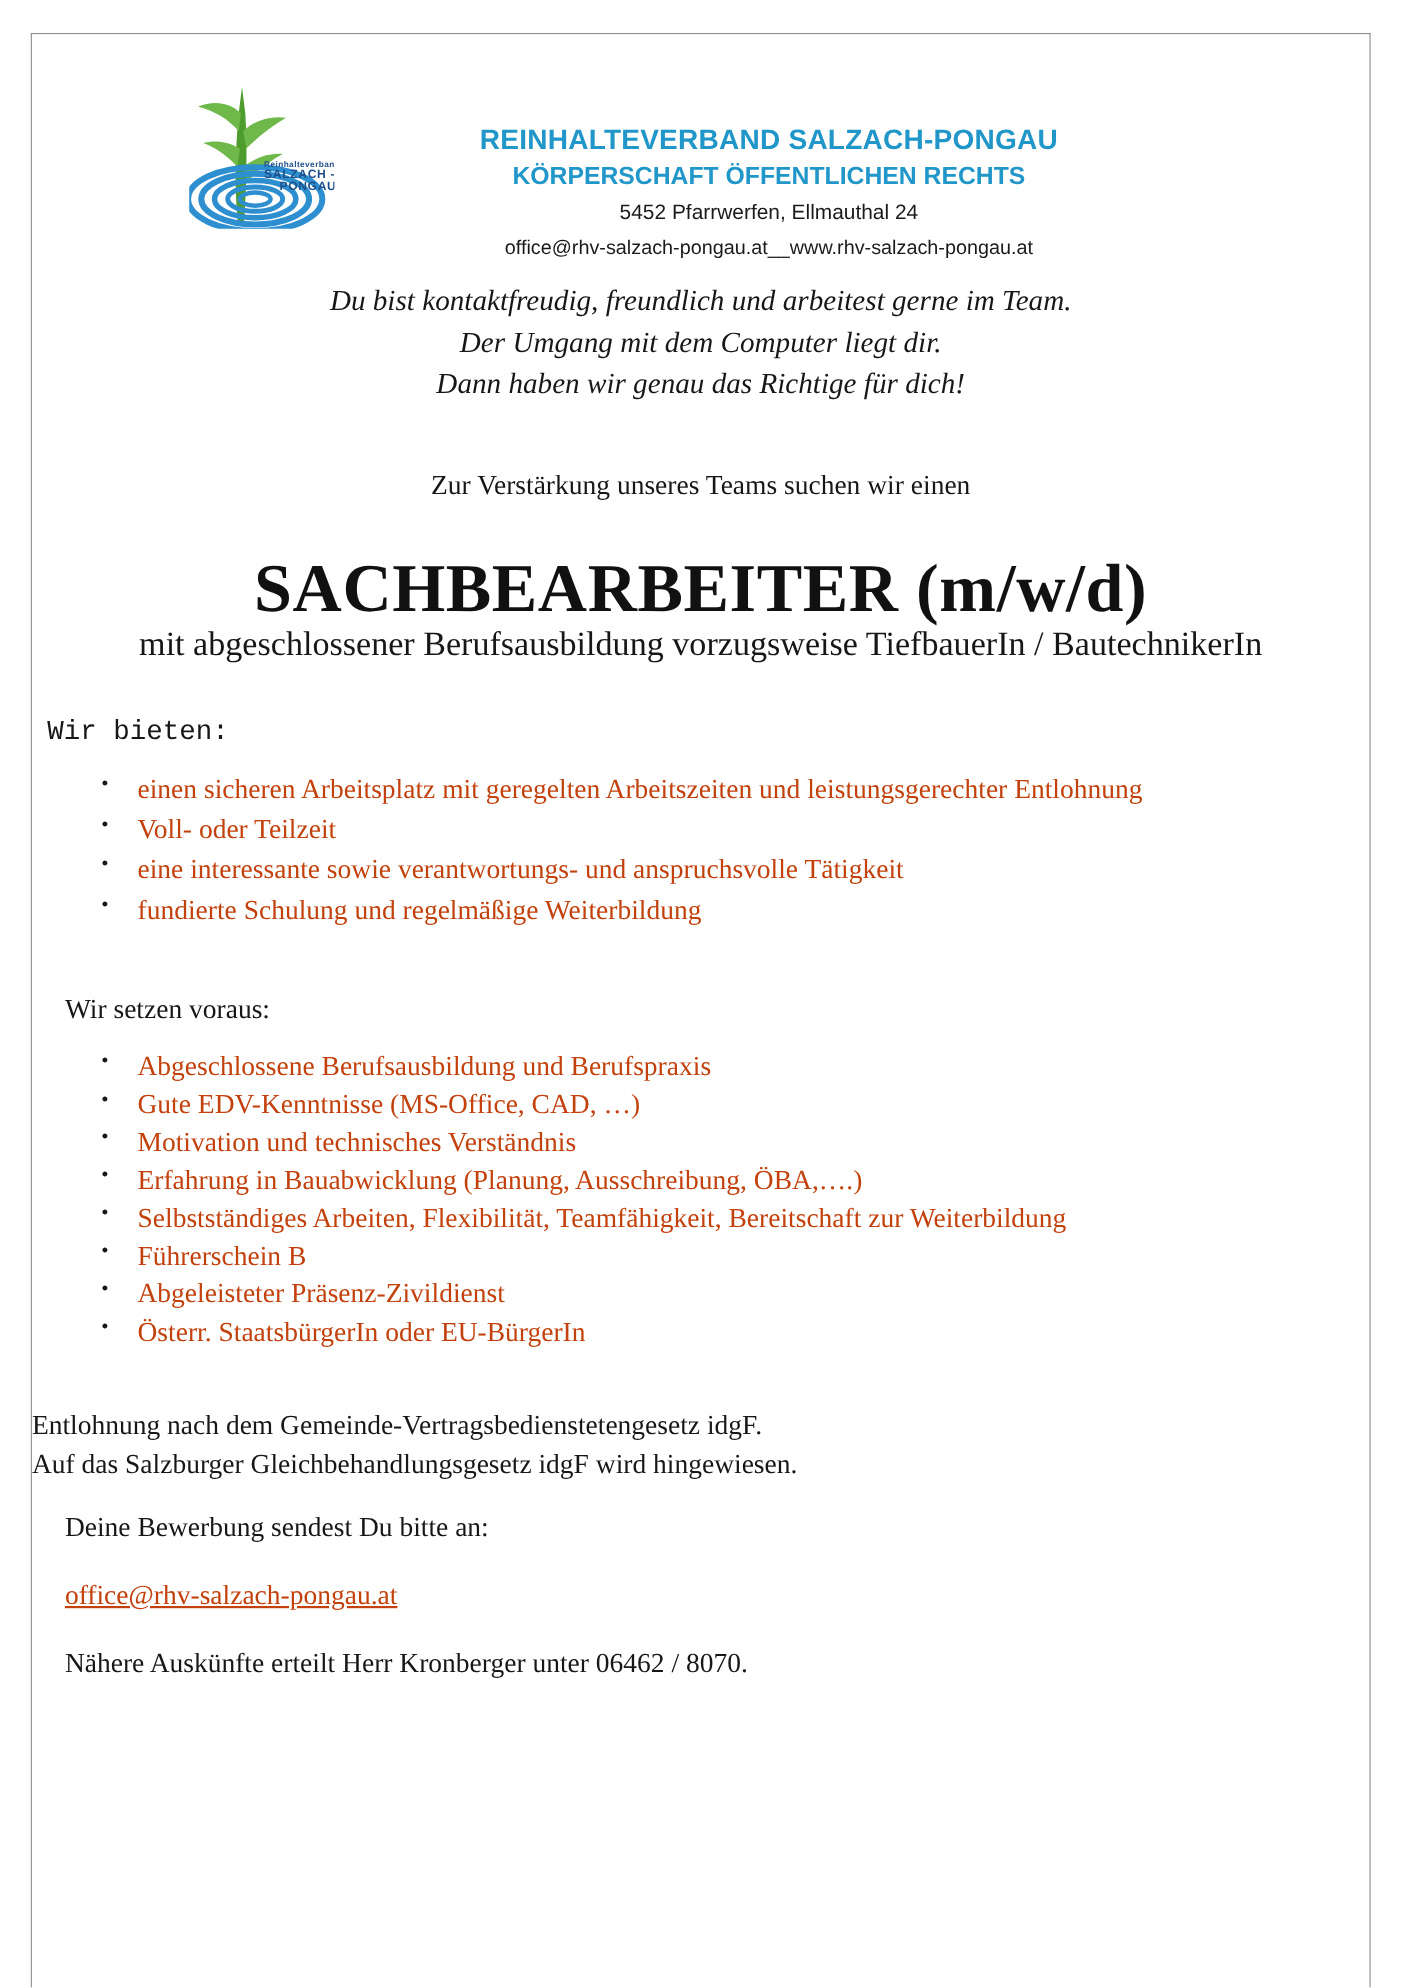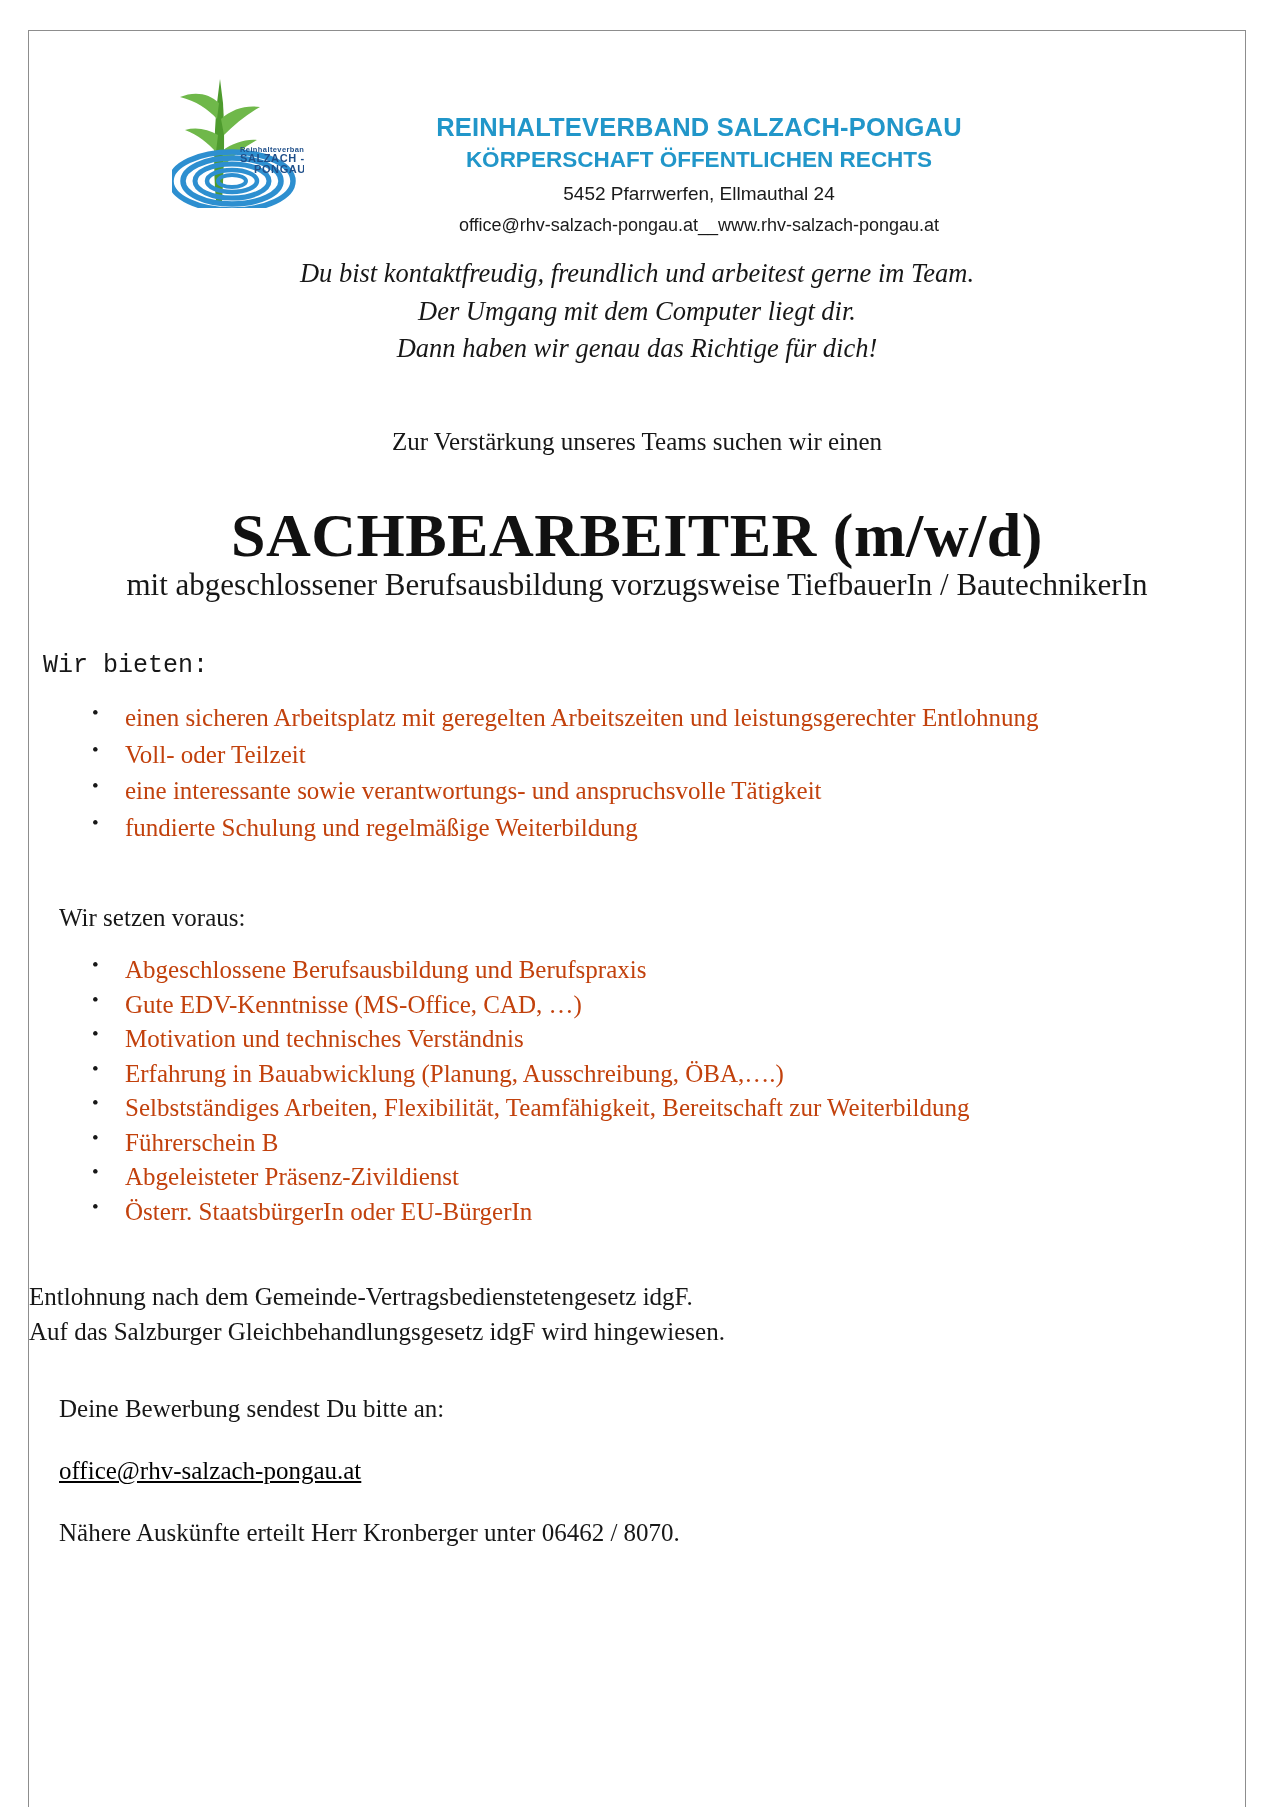--- a/index.html
+++ b/index.html
@@ -168,7 +168,7 @@
   }
   .note div { white-space: nowrap; }
 
-  .closing { margin-top: 46px; margin-left: 30px; }
+  .closing { margin-top: 26px; margin-left: 30px; }
   .closing p {
     margin: 0 0 34px 0;
     font-size: 25px;

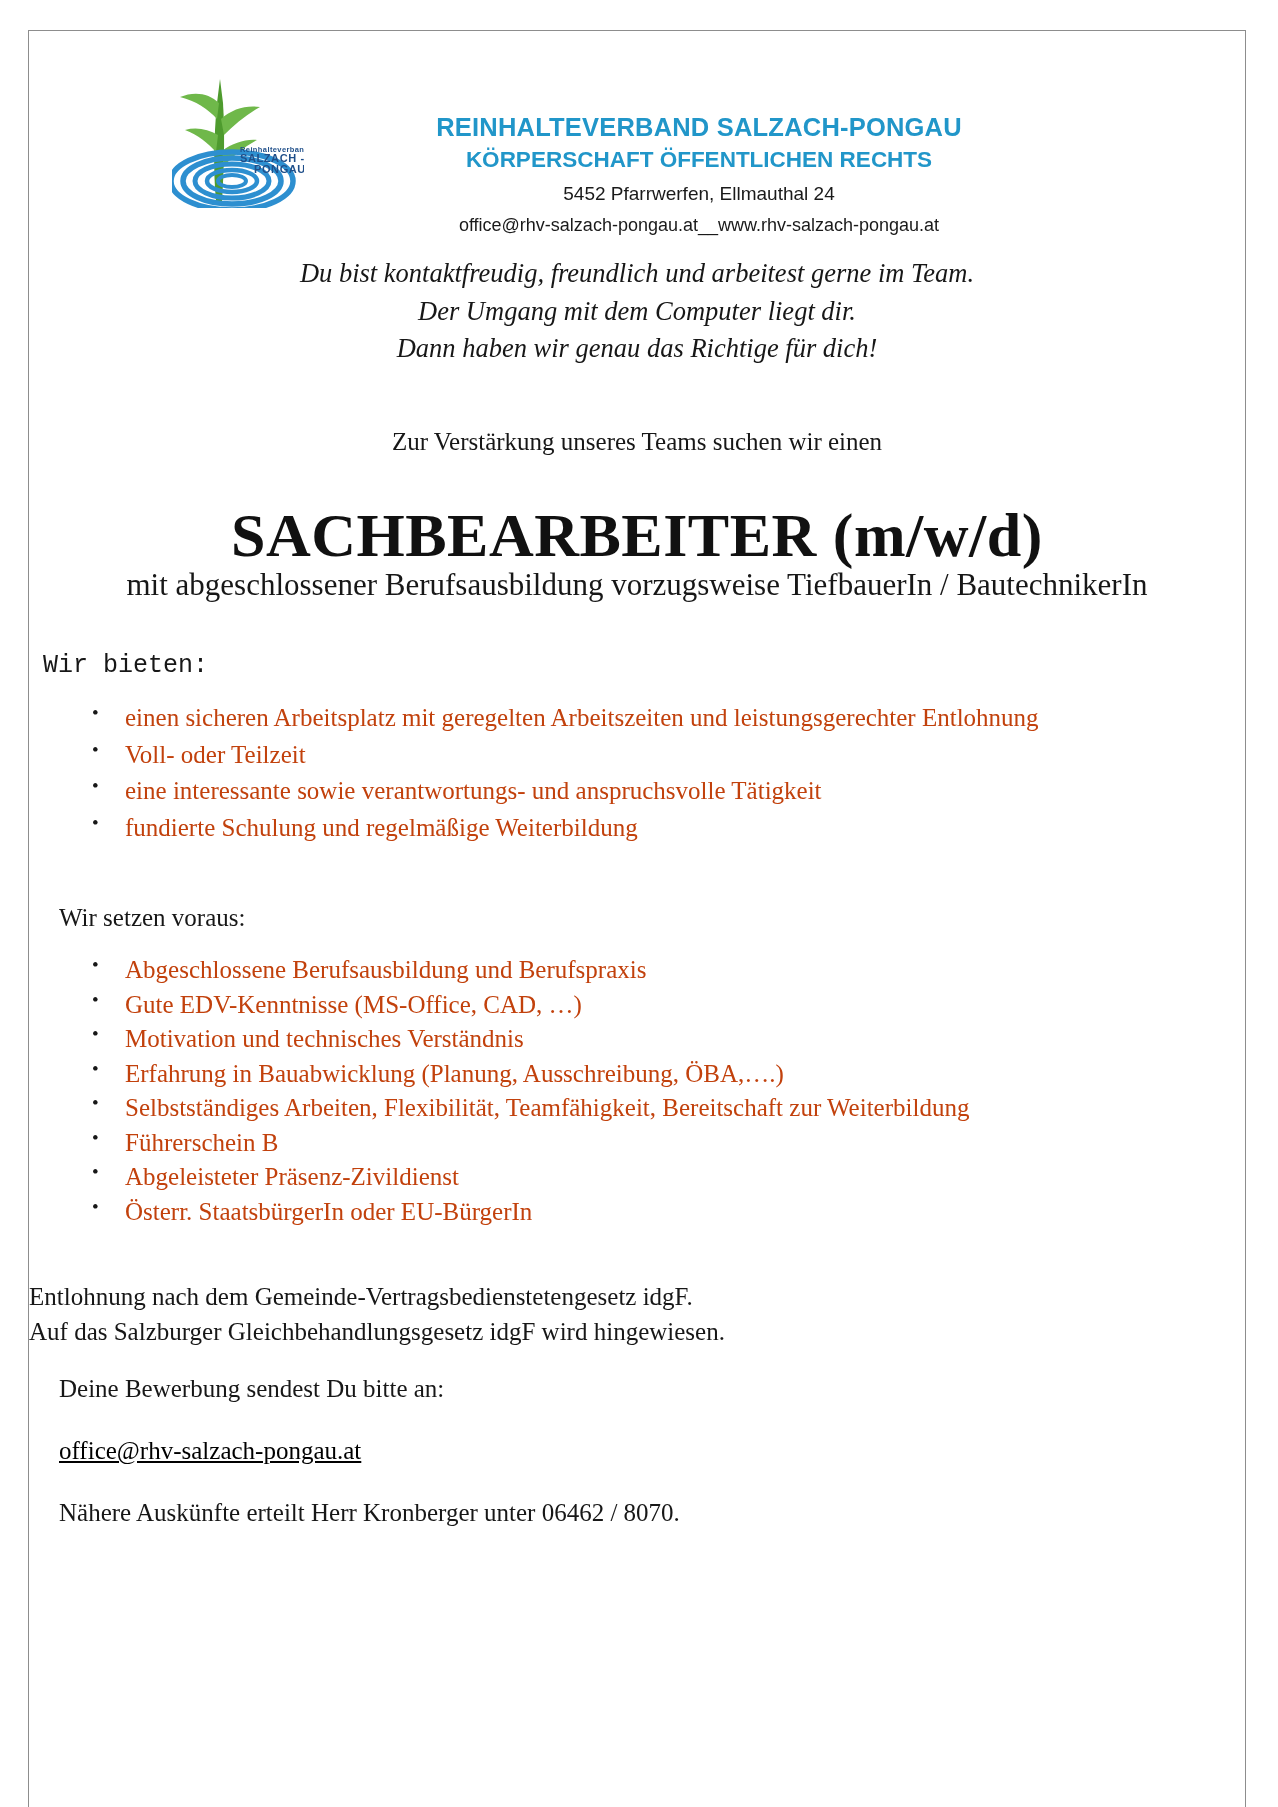--- a/index.html
+++ b/index.html
@@ -176,7 +176,7 @@
   }
   .email-link {
     font-size: 25px;
-    color: #000000;
+    color: #c2410c;
     text-decoration: underline;
     cursor: pointer;
   }

